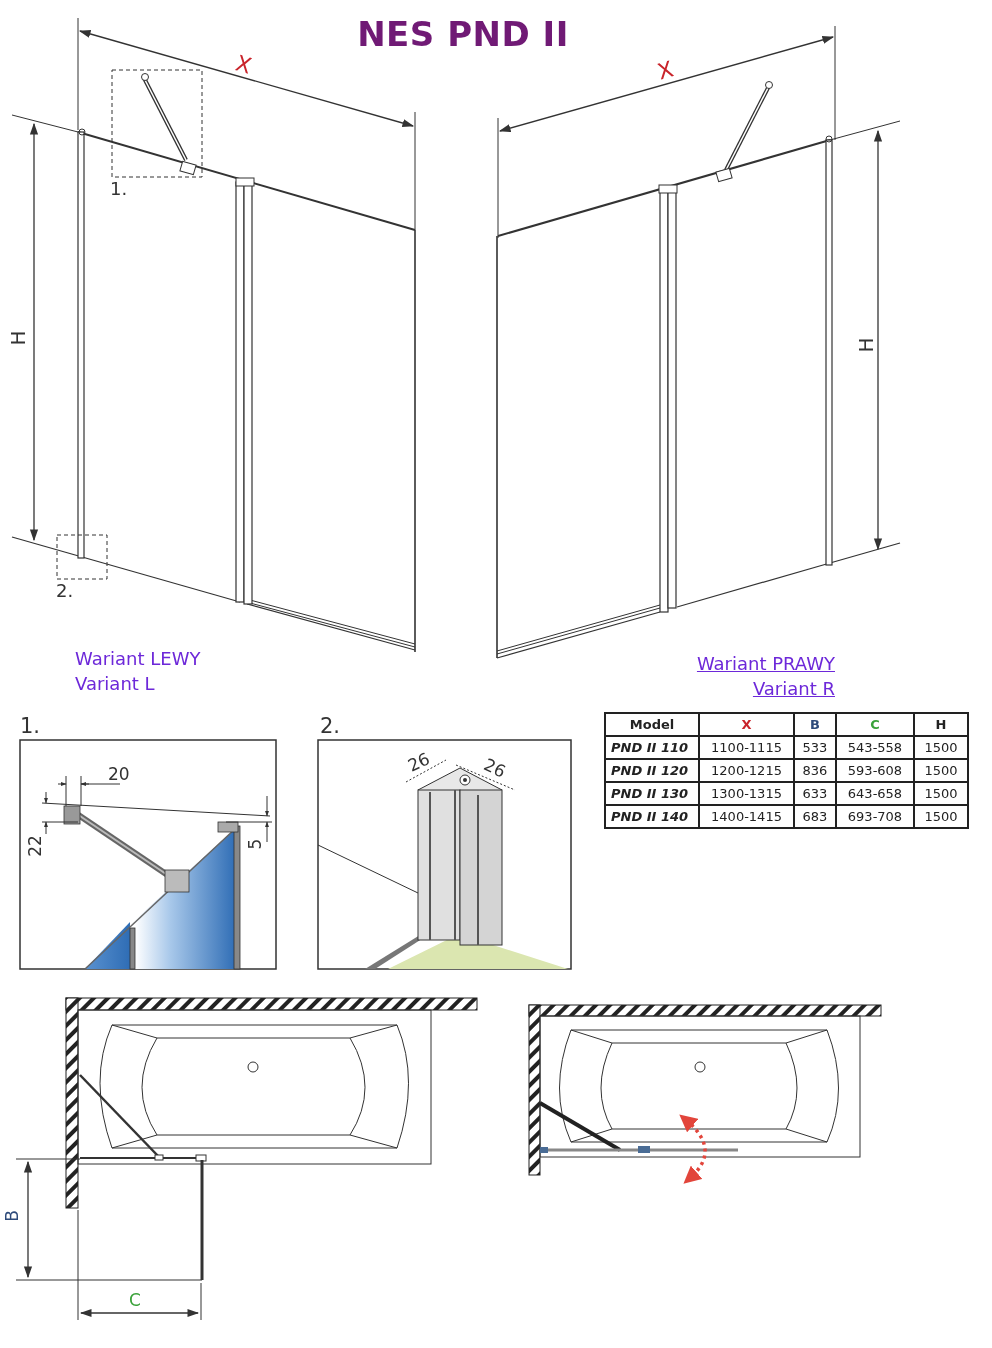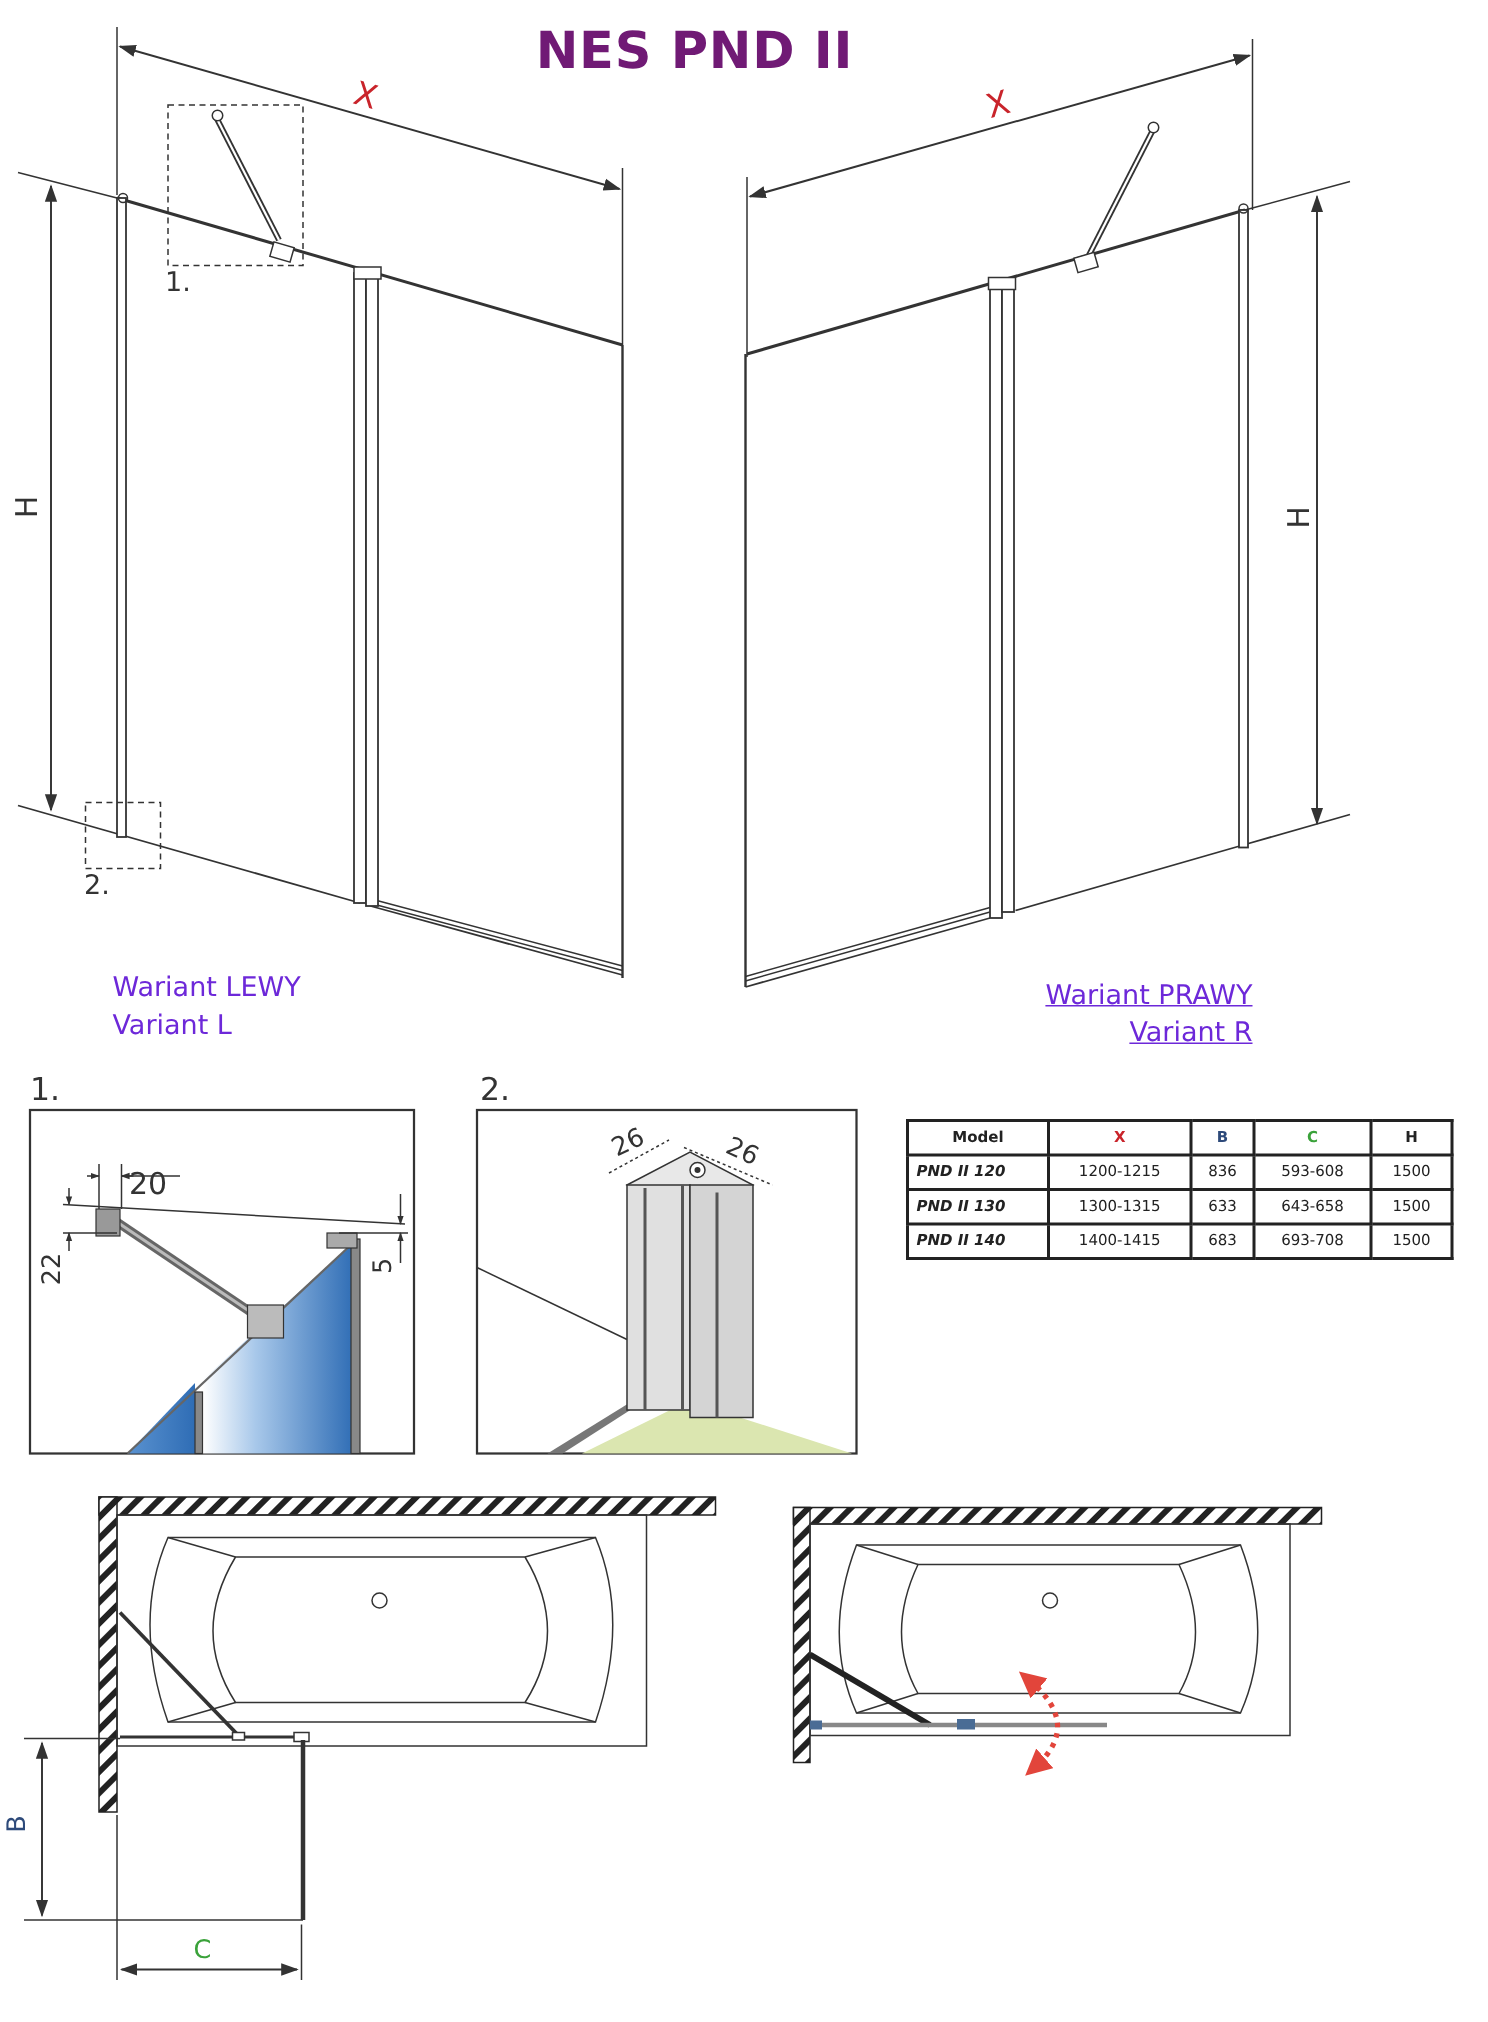--- a/index.html
+++ b/index.html
@@ -11,8 +11,8 @@
   .label { position:absolute; font-size:18px; color:#6d28d9; line-height:25px; }
   .label.right { text-align:right; }
   .num-label { position:absolute; font-size:20px; color:#333; }
-  table.spec { position:absolute; left:604px; top:746px; border-collapse:collapse;
-               font-size:10px; color:#222; }
+  table.spec { position:absolute; left:604px; top:712px; border-collapse:collapse;
+               font-size:13px; color:#222; }
   table.spec td, table.spec th { border:2px solid #222; padding:0 5px; height:21px;
                text-align:center; white-space:nowrap; }
   table.spec th { font-weight:bold; }

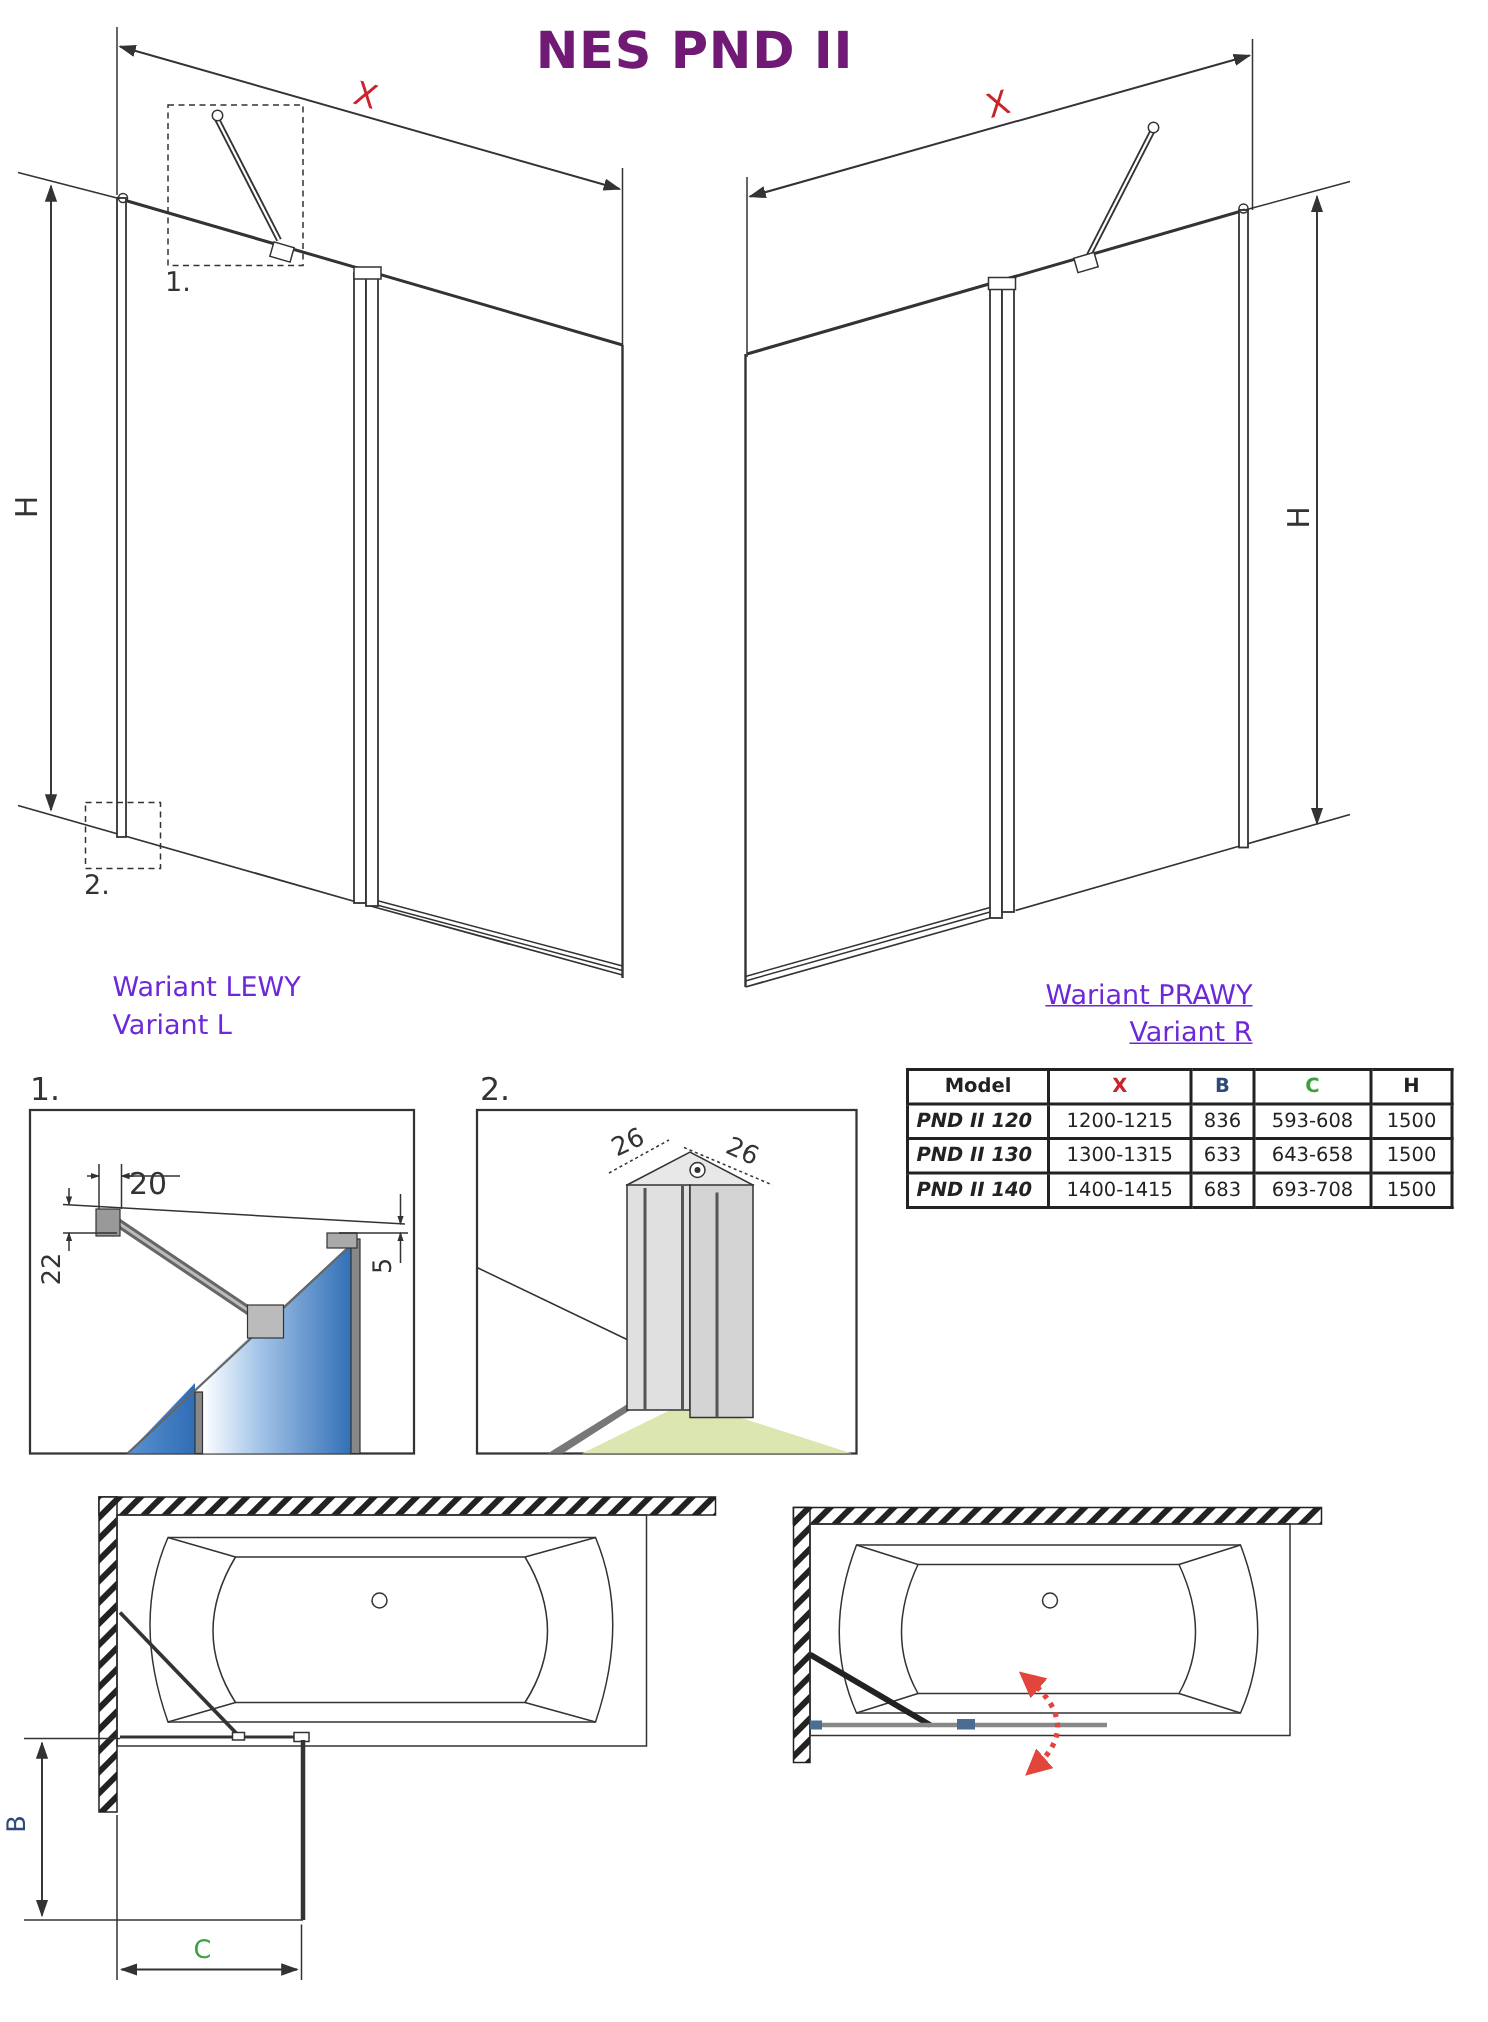--- a/index.html
+++ b/index.html
@@ -238,6 +238,13 @@
   </thead>
   <tbody>
     <tr>
+      <td class="model">PND II 110</td>
+      <td>1100-1115</td>
+      <td>533</td>
+      <td>543-558</td>
+      <td>1500</td>
+    </tr>
+    <tr>
       <td class="model">PND II 120</td>
       <td>1200-1215</td>
       <td>836</td>

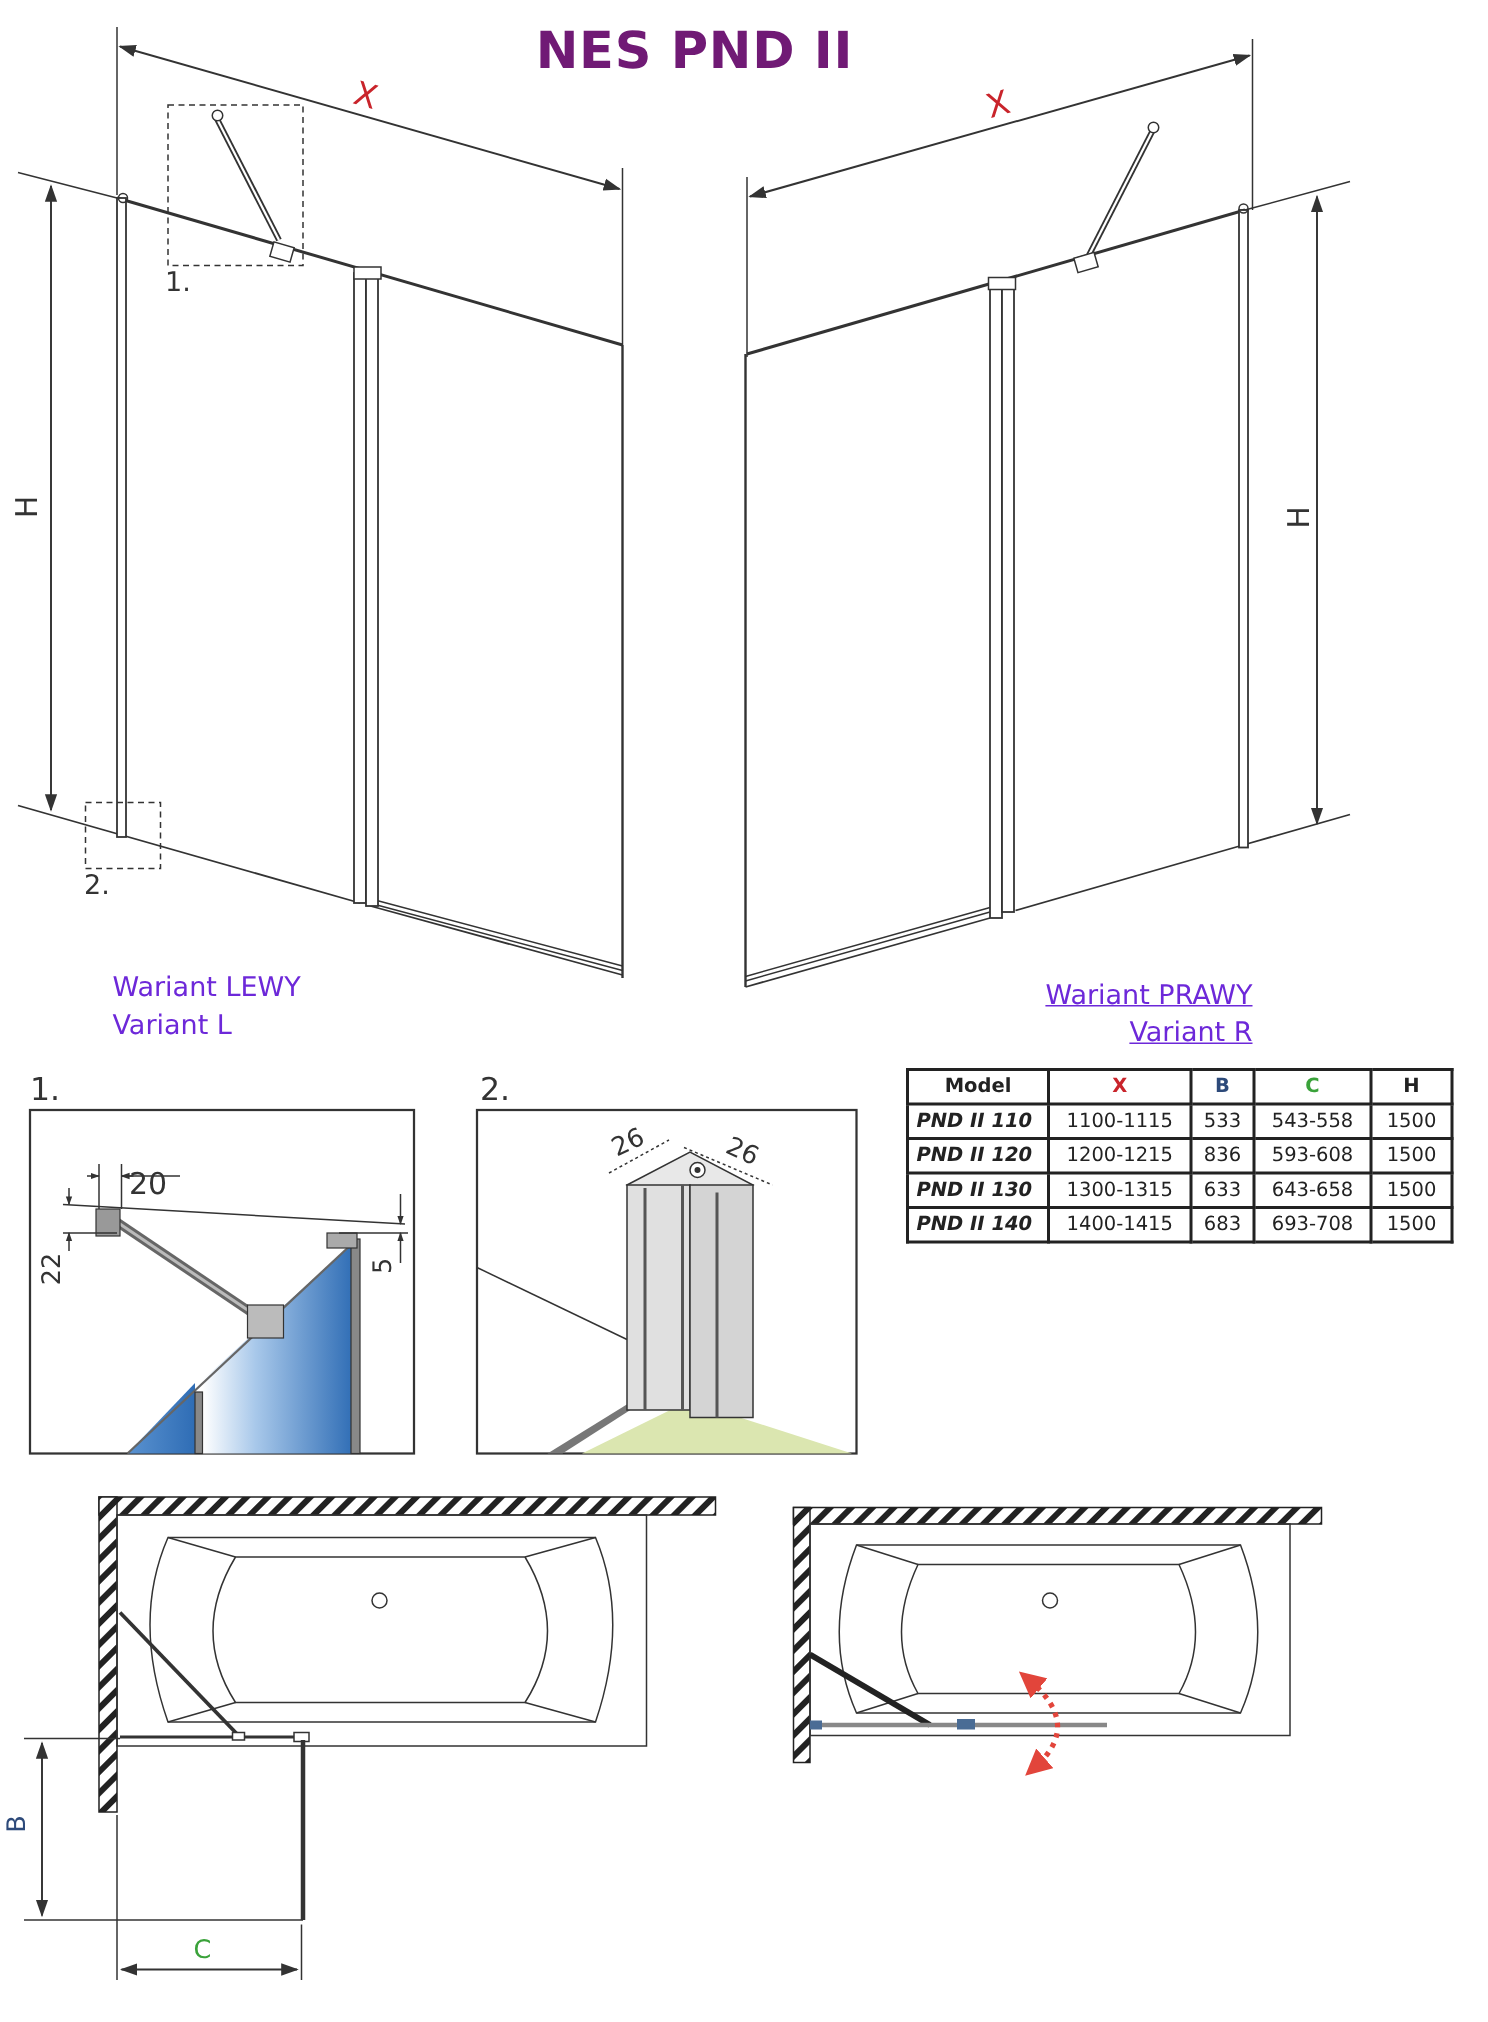--- a/index.html
+++ b/index.html
@@ -217,7 +217,7 @@
 
 <div class="num-label" style="left:20px;top:714px;font-size:21px;">1.</div>
 <div class="num-label" style="left:320px;top:714px;font-size:21px;">2.</div>
-<div class="num-label" style="left:86px;top:764px;font-size:20px;margin-top:13px;">20</div>
+<div class="num-label" style="left:108px;top:764px;font-size:17px;">20</div>
 <div class="num-label" style="left:24px;top:836px;font-size:17px;transform:rotate(-90deg);">22</div>
 <div class="num-label" style="left:250px;top:834px;font-size:17px;transform:rotate(-90deg);">5</div>
 <div class="num-label" style="left:408px;top:752px;font-size:17px;transform:rotate(-25deg);">26</div>

